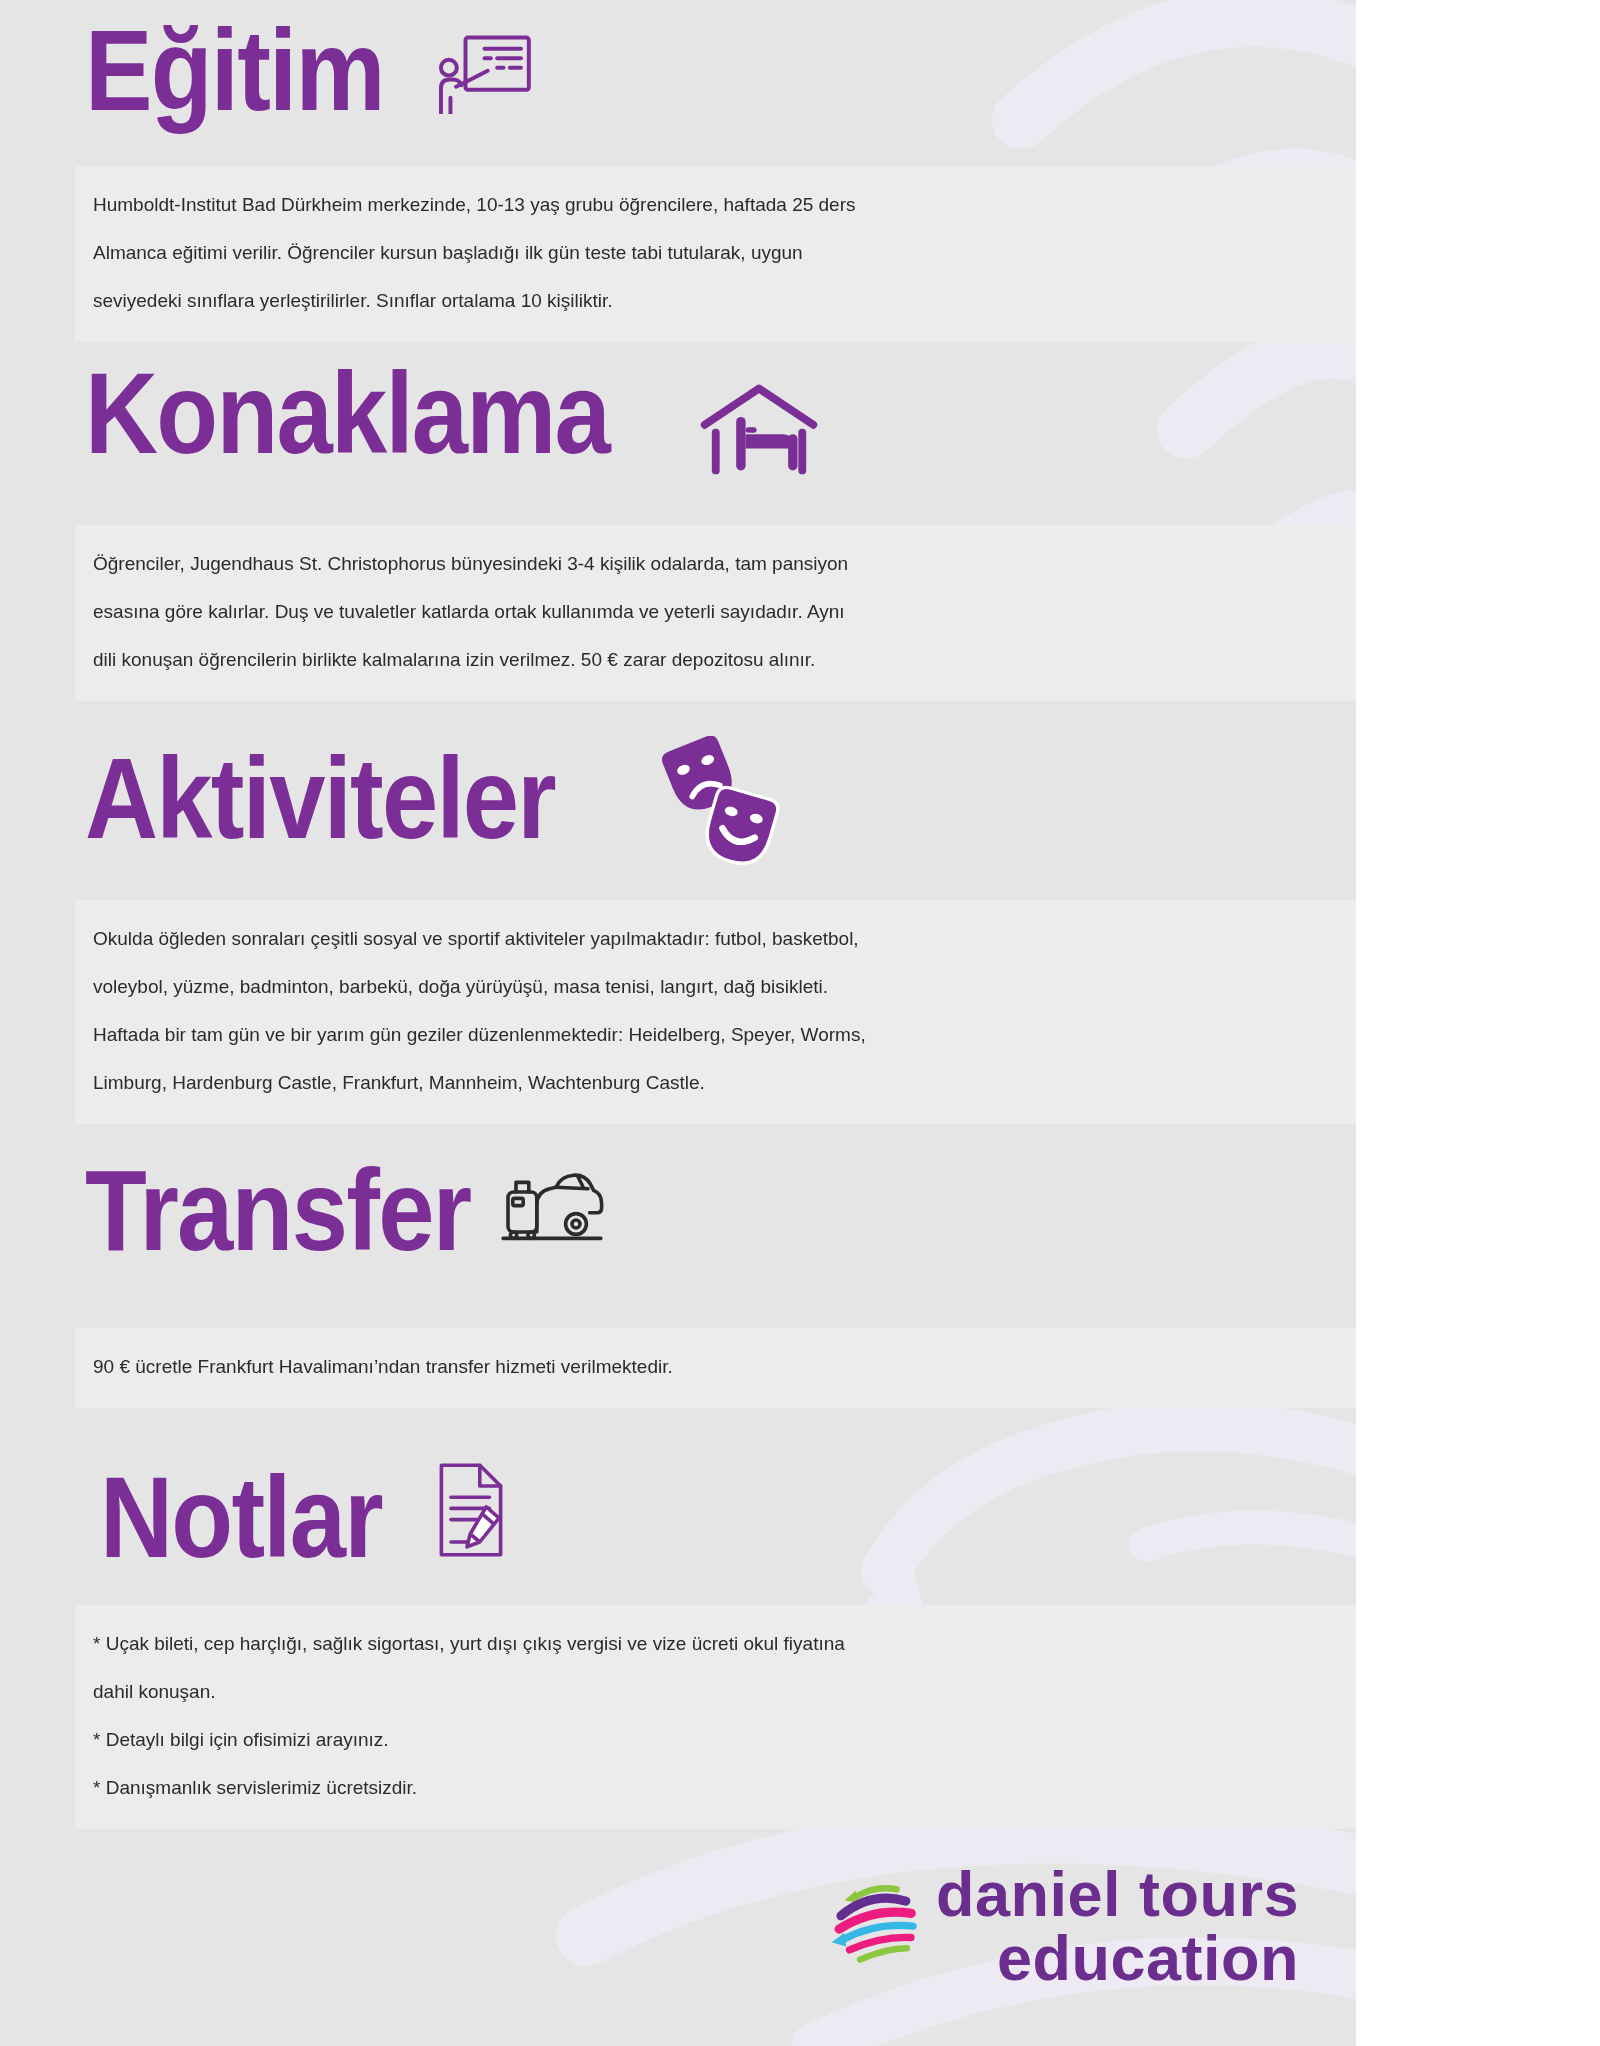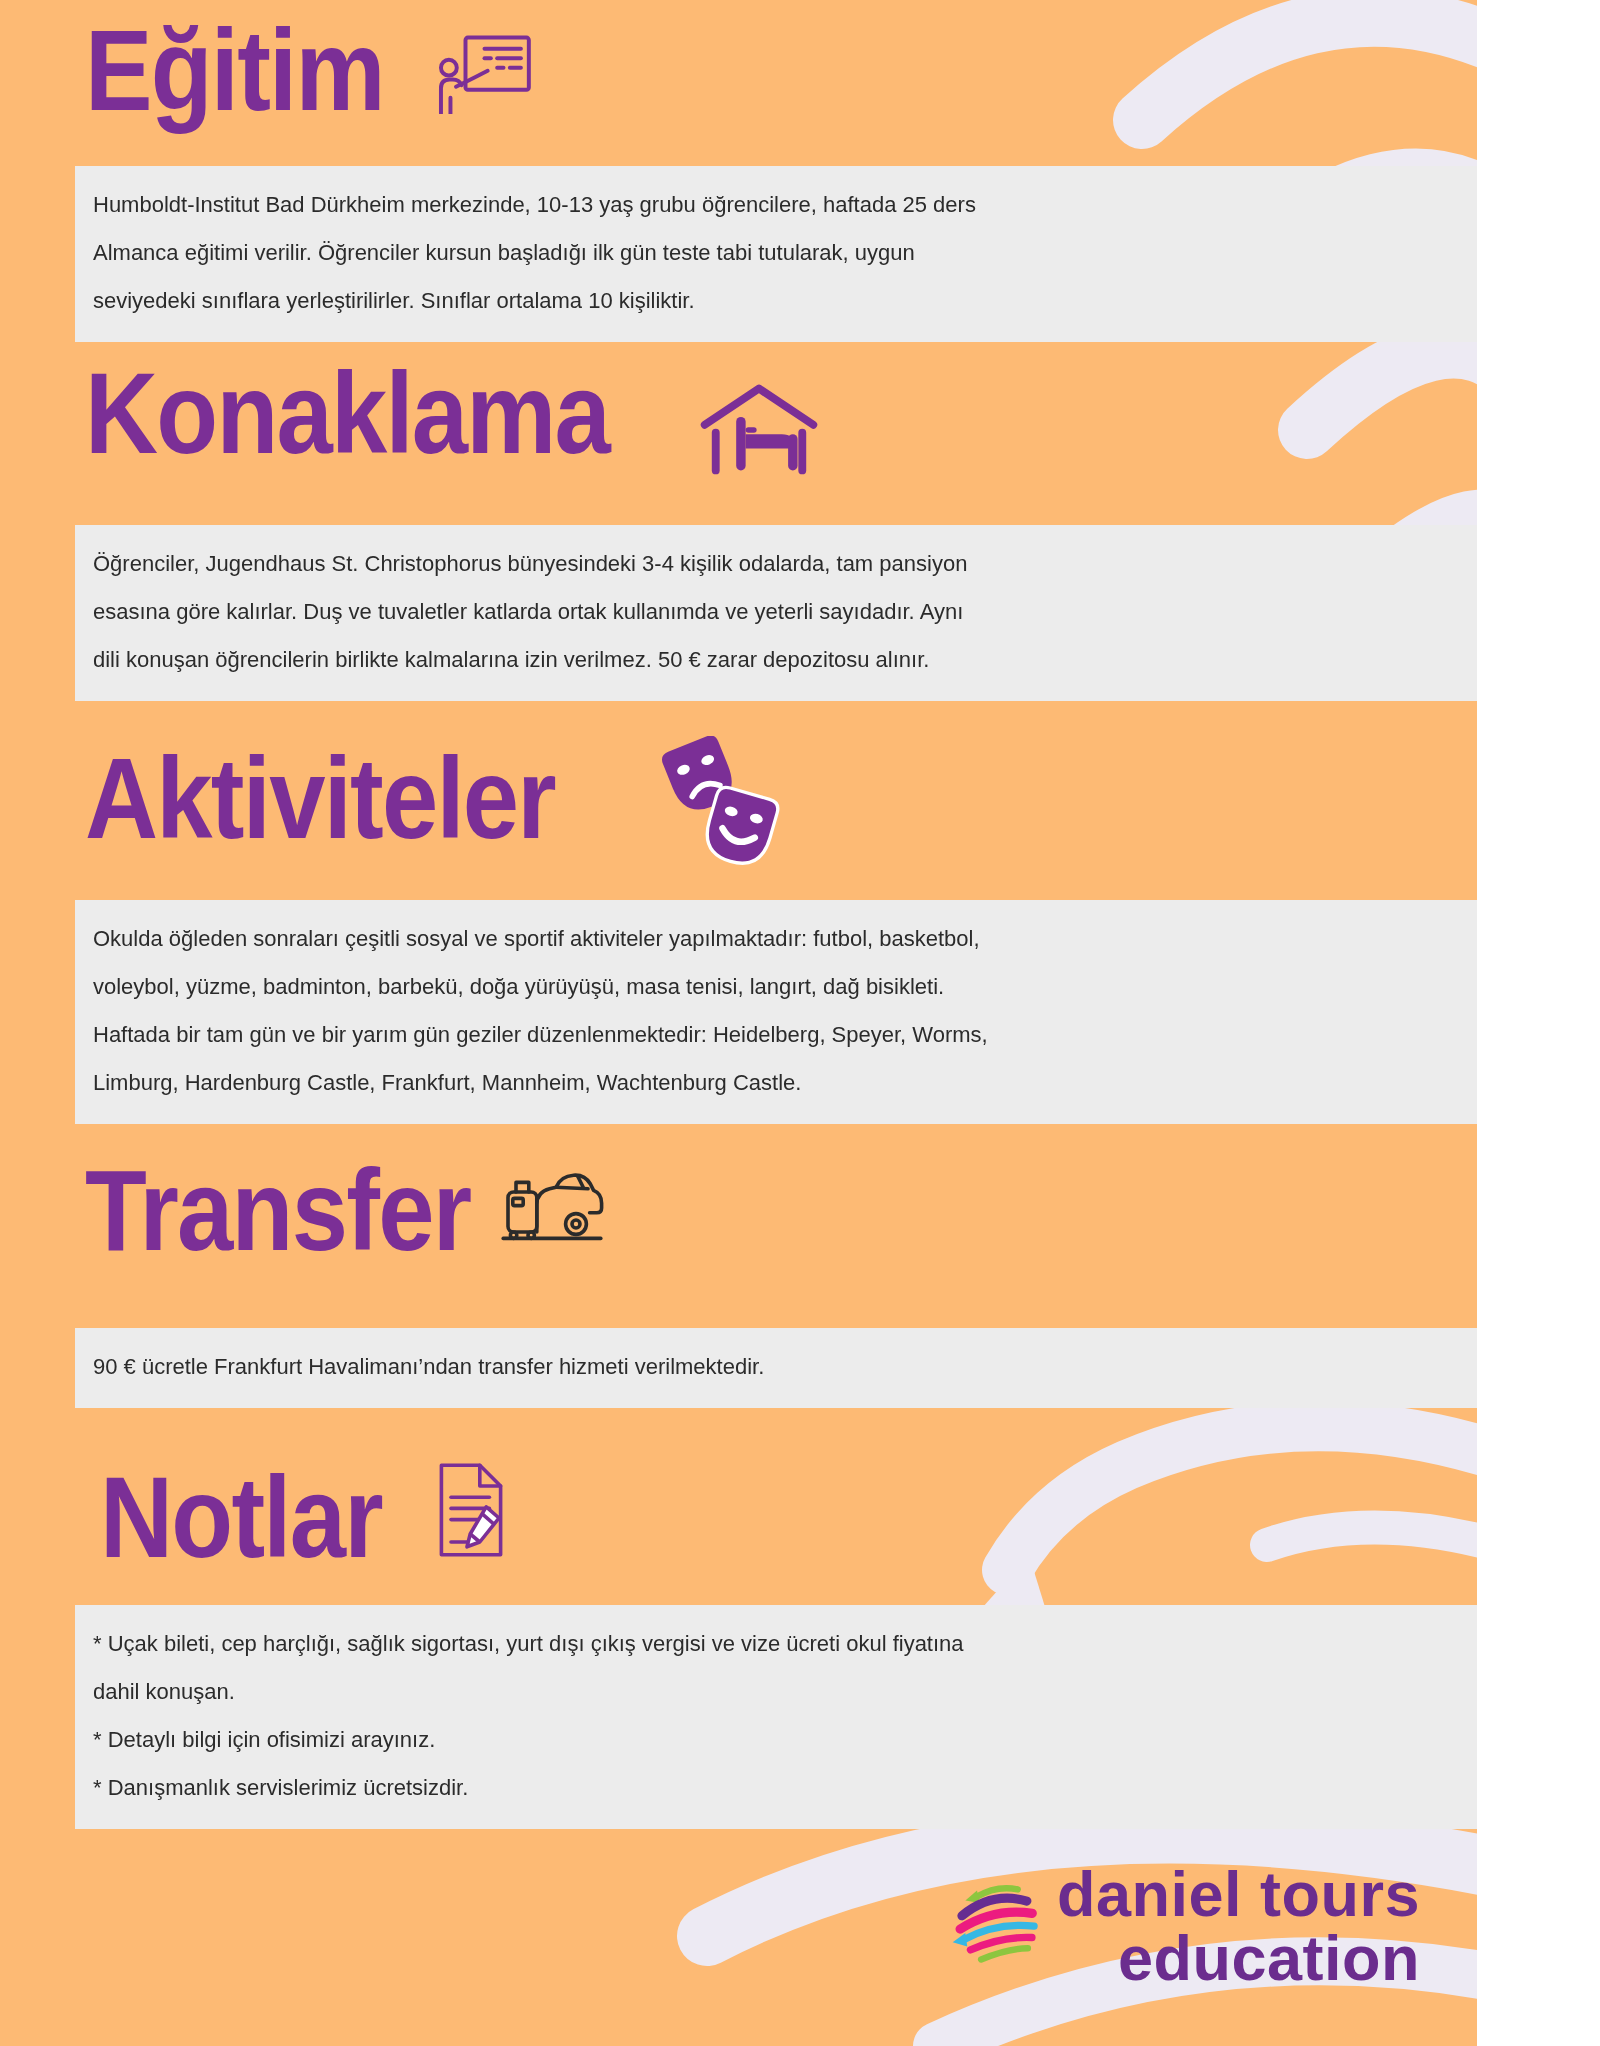--- a/index.html
+++ b/index.html
@@ -5,8 +5,8 @@
   html,body{margin:0;padding:0;background:#fff;}
   .page{
     position:relative;
-    width:1477px;height:2046px;
-    background:#fdba74;
+    width:1356px;height:2046px;
+    background:#e5e5e5;
     overflow:hidden;
     font-family:"Liberation Sans","DejaVu Sans",sans-serif;
   }

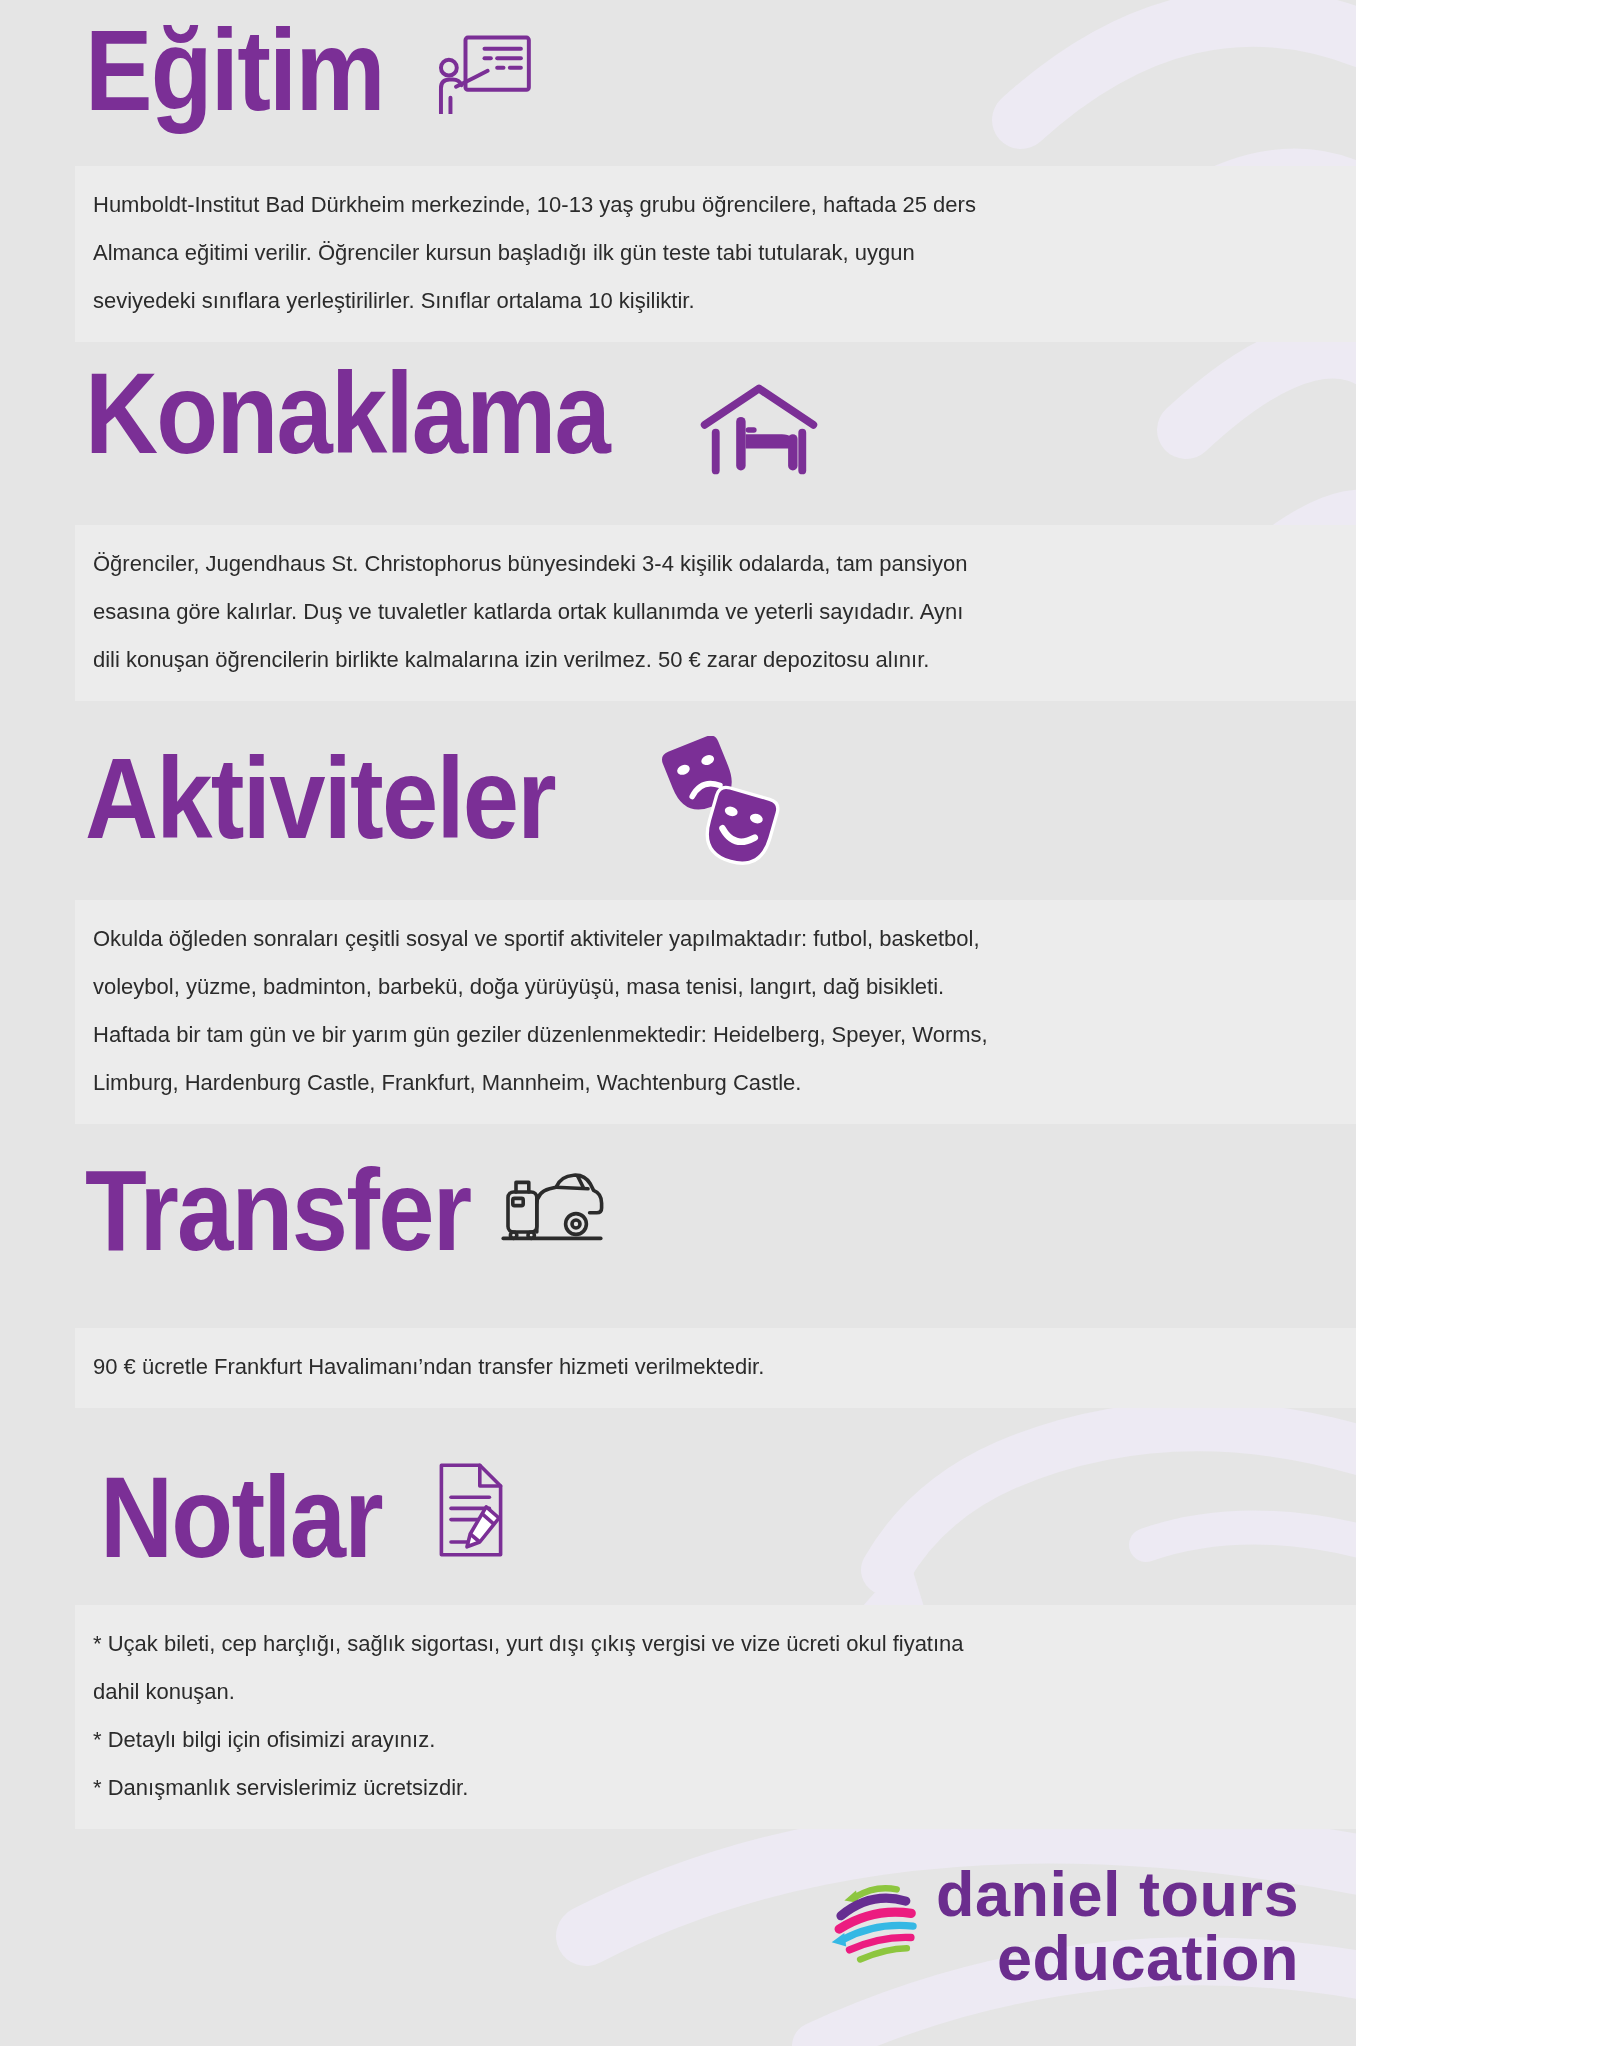--- a/index.html
+++ b/index.html
@@ -40,7 +40,7 @@
     position:absolute;left:75px;width:1462px;z-index:1;
     background:#ECECEC;color:#2B2B2B;
     padding:15px 18px 17px 18px;box-sizing:border-box;
-    font-size:22px;
+    font-size:19px;
   }
   .block .line{line-height:48px;white-space:nowrap;}
   .b1{top:166px;}

